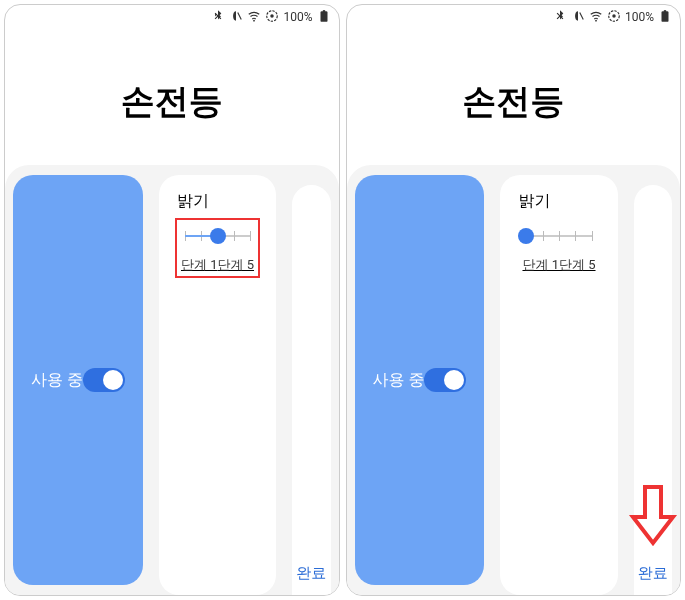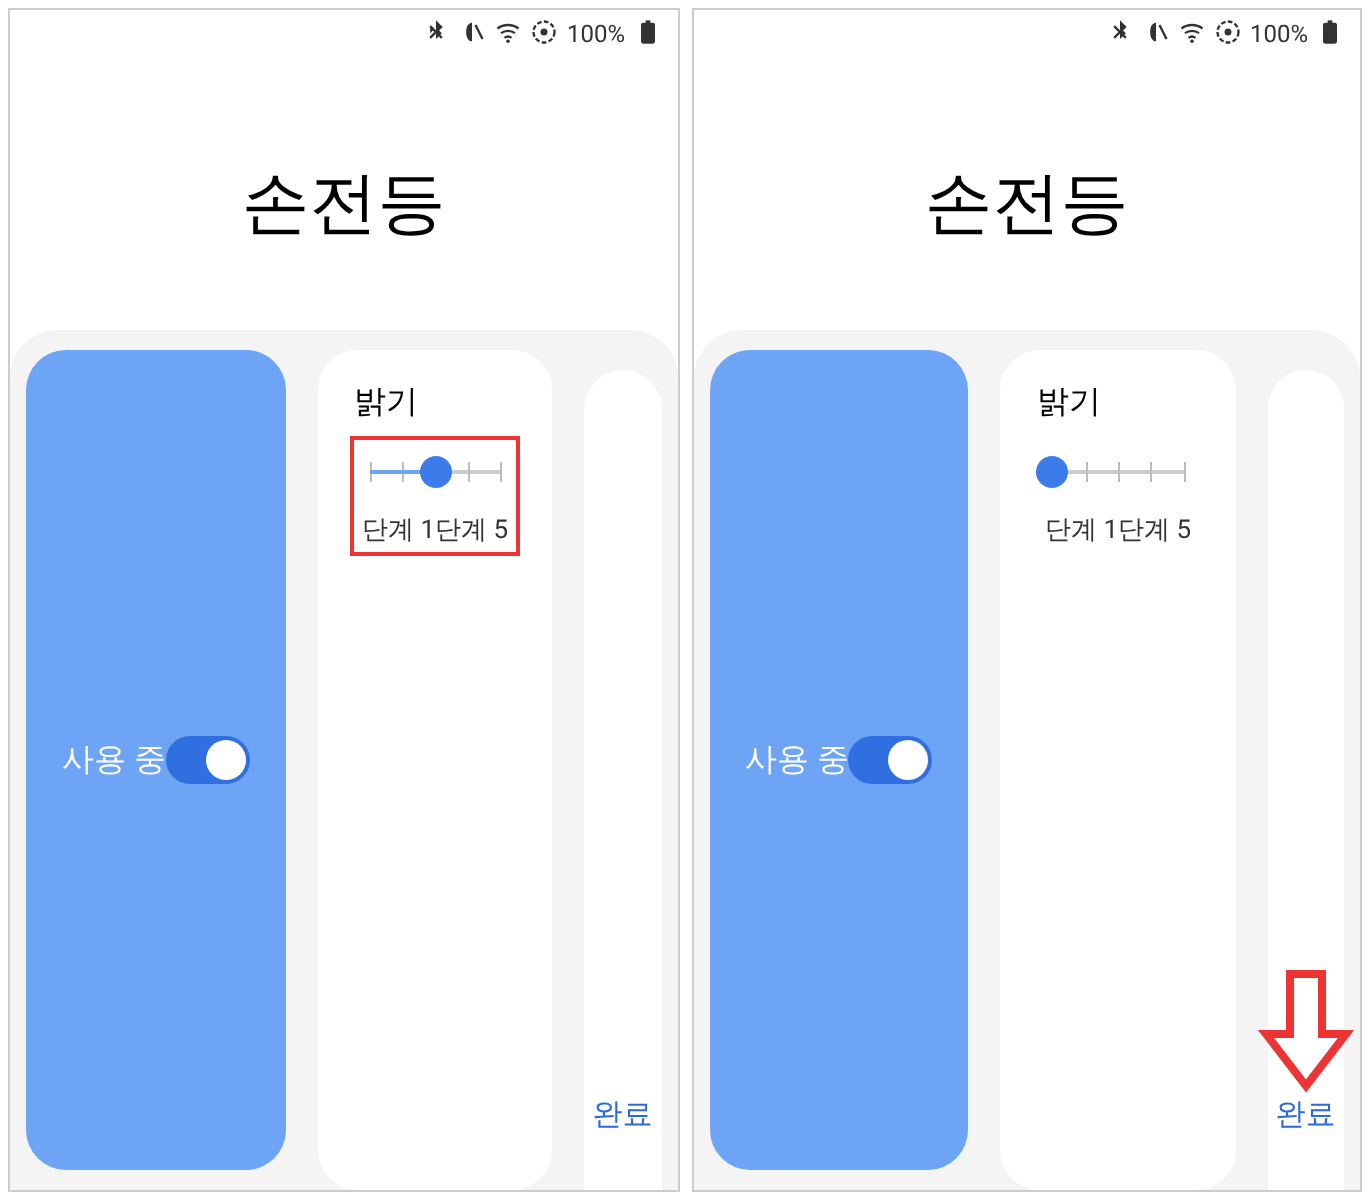--- a/index.html
+++ b/index.html
@@ -16,7 +16,7 @@
       flex: 1;
       background: #fff;
       border: 1px solid #ccc;
-      border-radius: 0;
+      border-radius: 16px;
       overflow: hidden;
       display: flex;
       flex-direction: column;

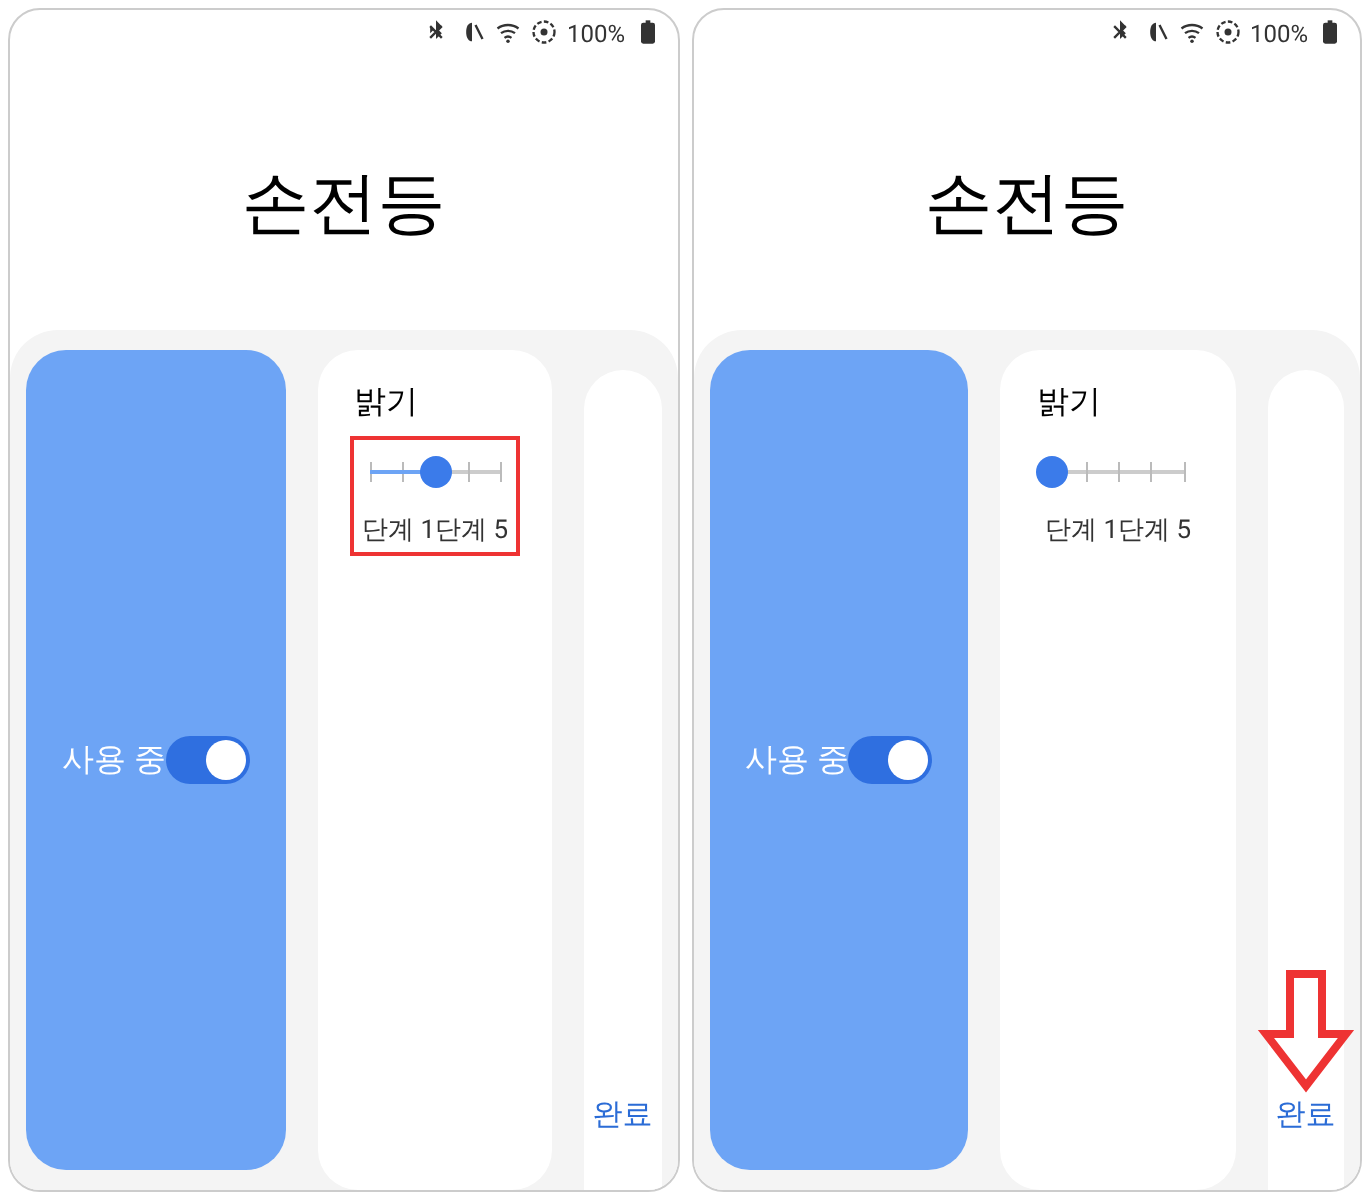--- a/index.html
+++ b/index.html
@@ -40,7 +40,7 @@
     }
     .title {
       font-size: 34px;
-      font-weight: 400;
+      font-weight: 700;
       color: #000;
     }
     .content-wrap {

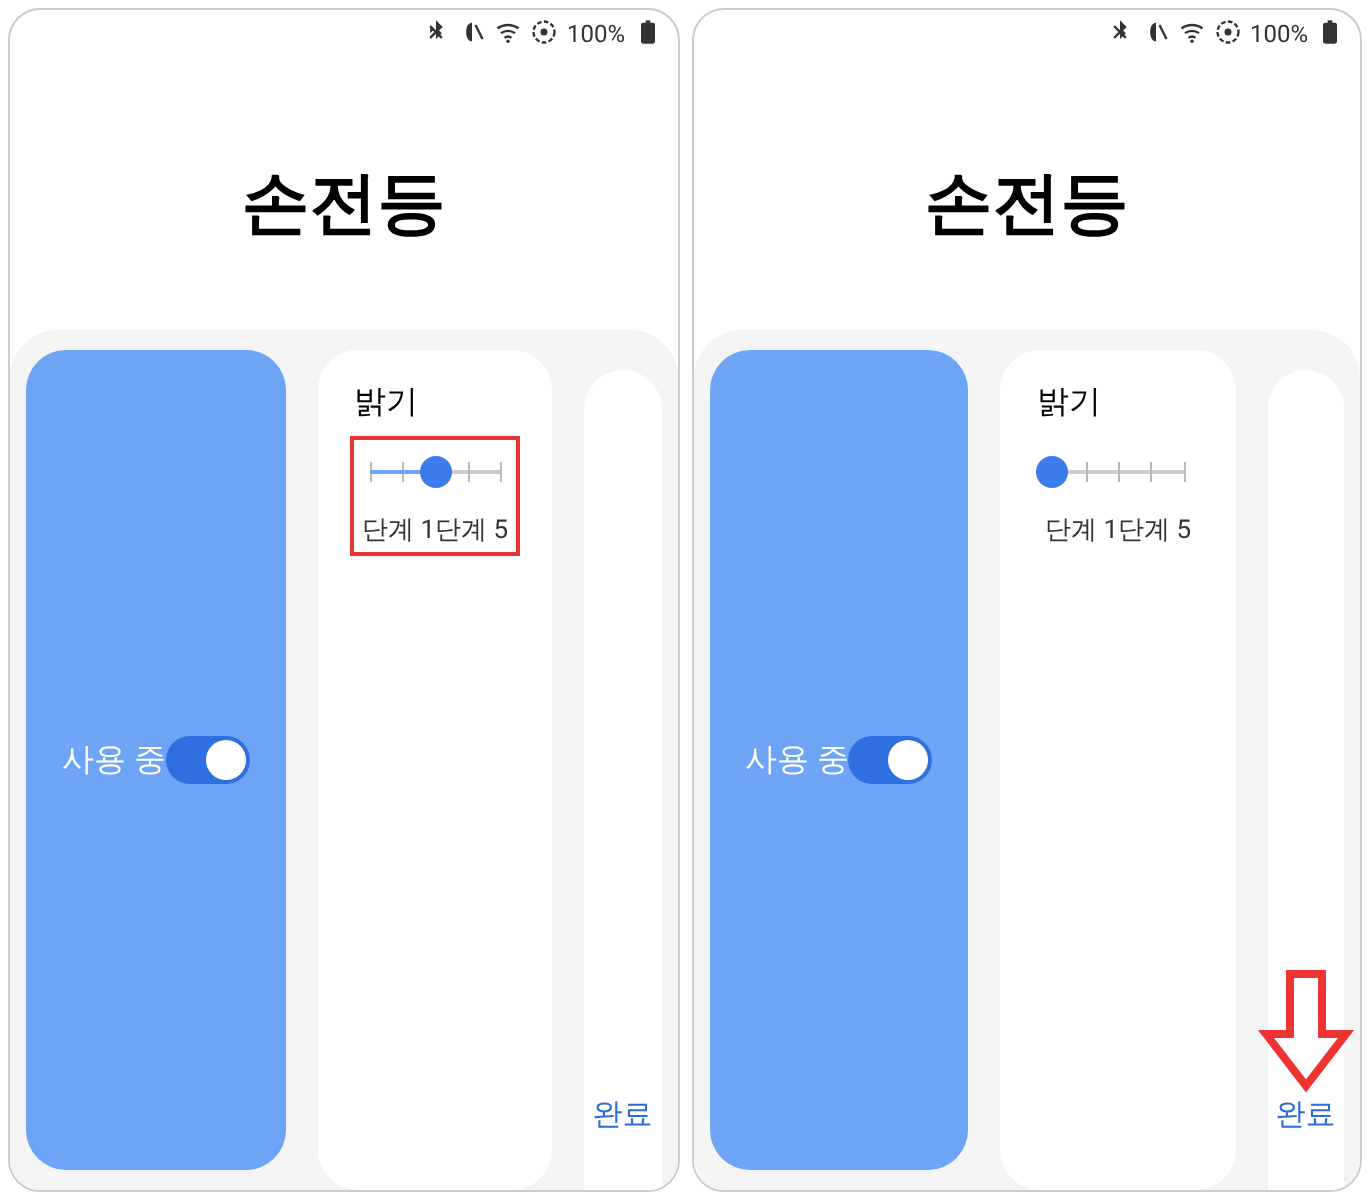--- a/index.html
+++ b/index.html
@@ -85,7 +85,7 @@
     }
     .brightness-card { padding-bottom: 22px; }
     .brightness-label { font-size: 16px; color: #000; margin-bottom: 12px; }
-    .slider-wrap { position: relative; padding: 2px; }
+    .slider-wrap { position: relative; padding: 2px; text-decoration: underline; }
     .slider-wrap.highlighted { border: 2px solid #e33; padding: 6px 2px 2px; margin: -6px -2px -2px; }
     .track {
       position: relative;

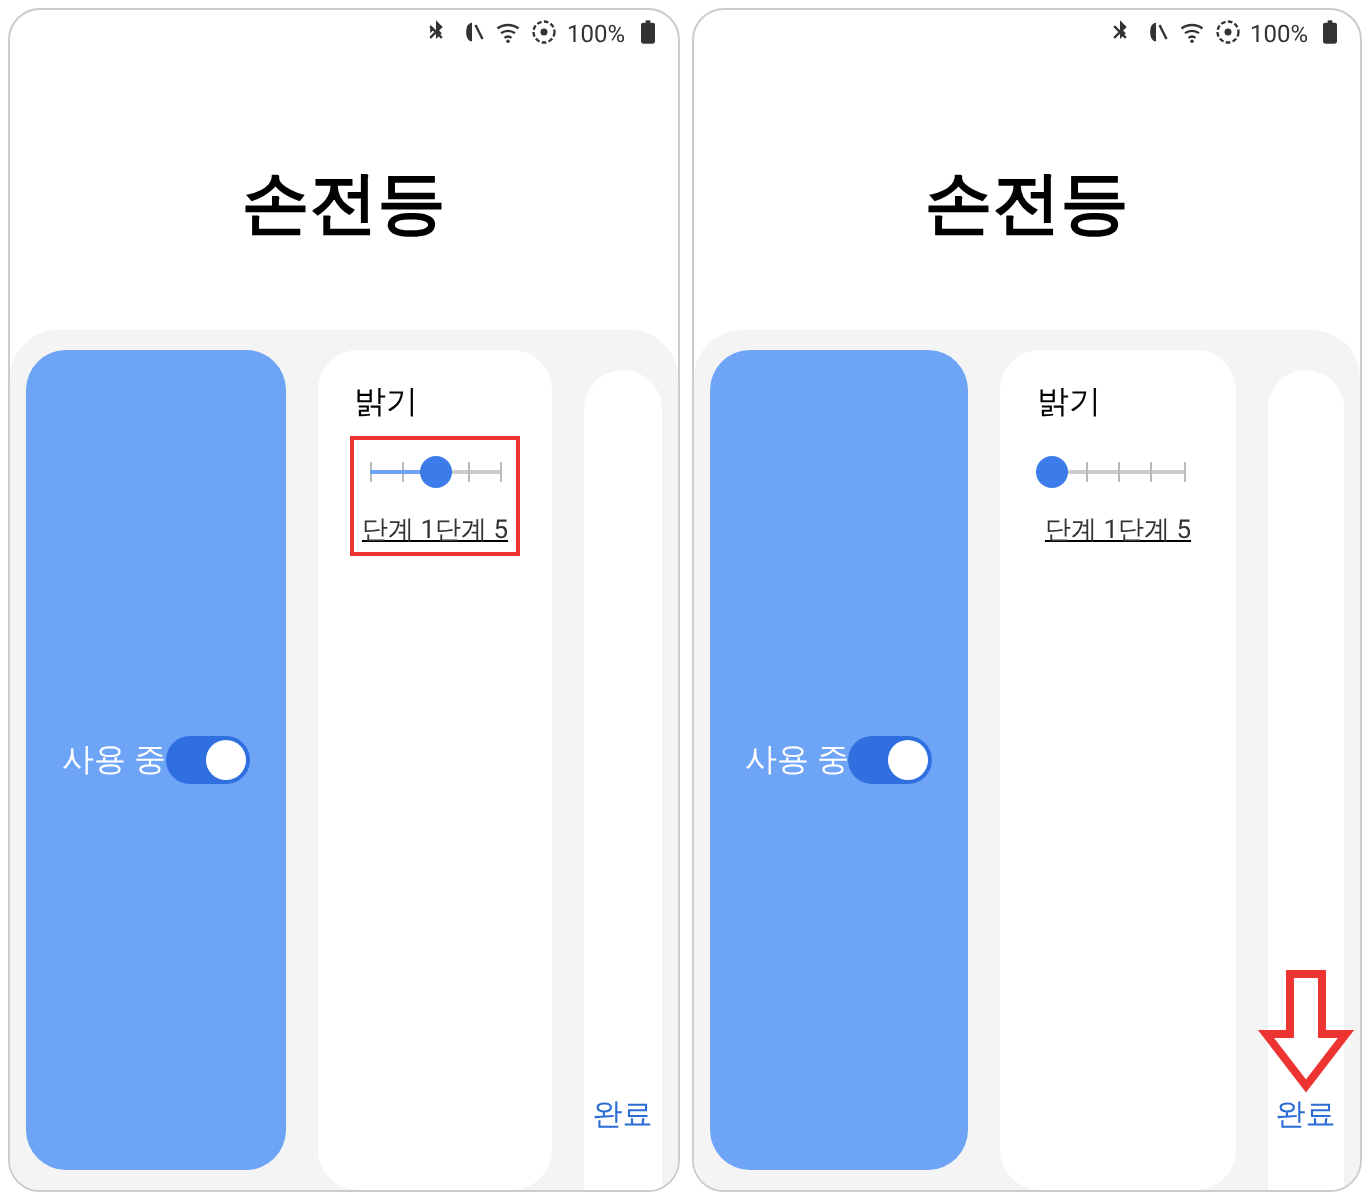--- a/index.html
+++ b/index.html
@@ -134,7 +134,7 @@
     .spacer { flex: 1; background: #fff; margin: 10px 8px 0; border-radius: 20px 20px 0 0; position: relative; }
     .done-btn {
       position: absolute;
-      bottom: 28px;
+      bottom: 12px;
       width: 100%;
       text-align: center;
       font-size: 15px;

